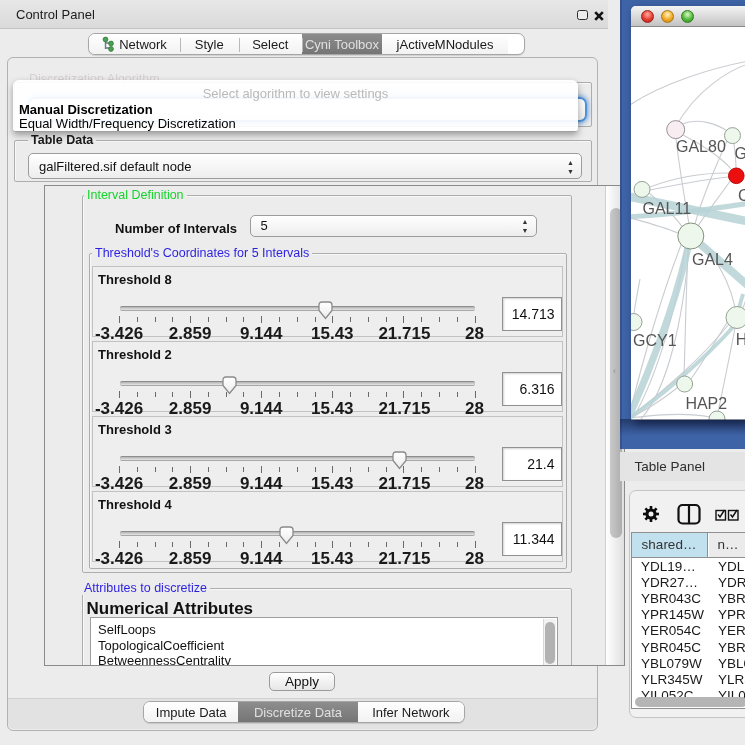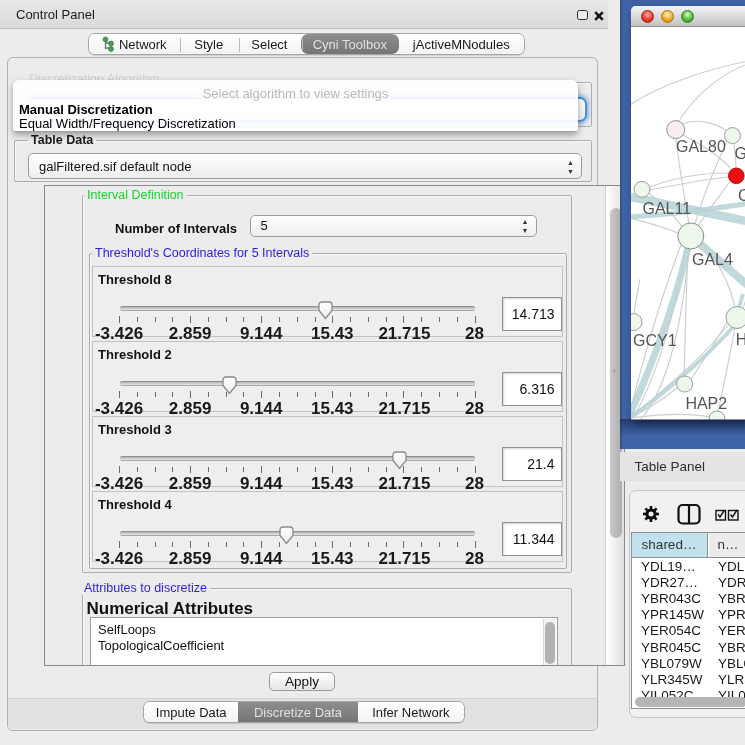--- a/index.html
+++ b/index.html
@@ -108,7 +108,7 @@
     Network</div>
   <div class="tab" style="width:58.5px;">Style</div>
   <div class="tab" style="width:63.5px;">Select</div>
-  <div class="tab sel" style="width:98px;border-radius:7px;">Cyni Toolbox</div>
+  <div class="tab sel" style="width:80px;">Cyni Toolbox</div>
   <div class="tab" style="width:126px;">jActiveMNodules</div>
   <div class="tdiv" style="left:91px;"></div>
   <div class="tdiv" style="left:149.5px;"></div>

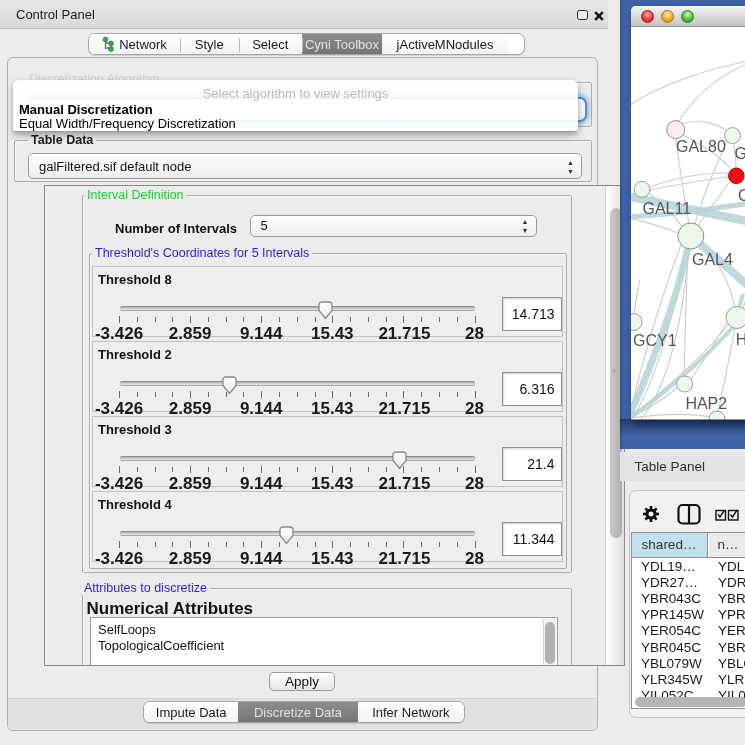--- a/index.html
+++ b/index.html
@@ -312,6 +312,7 @@
   <div class="abs" id="attrlist">
     <div class="it">SelfLoops</div>
     <div class="it">TopologicalCoefficient</div>
+    <div class="it">BetweennessCentrality</div>
     <div id="al-sbtrack"></div>
     <div id="al-sbthumb"></div>
   </div>

